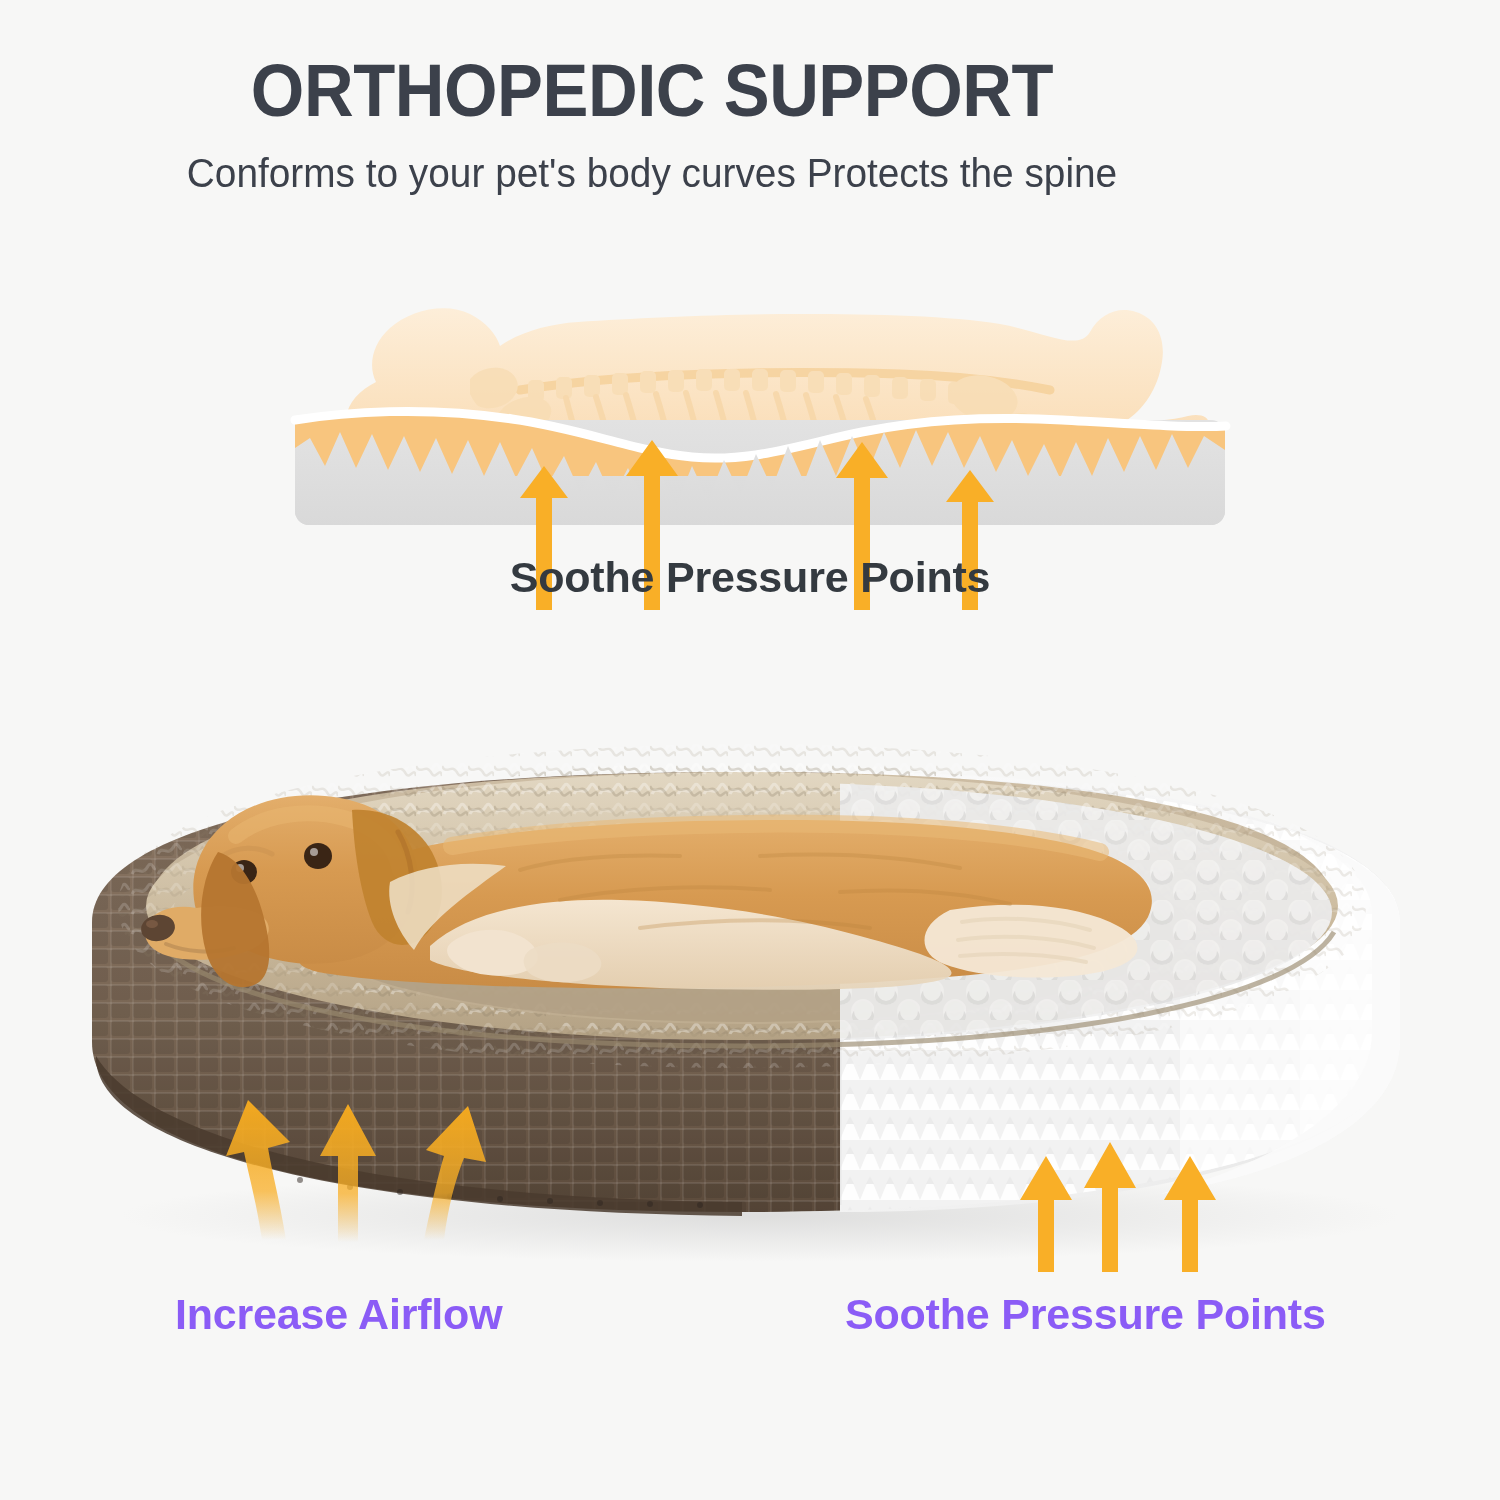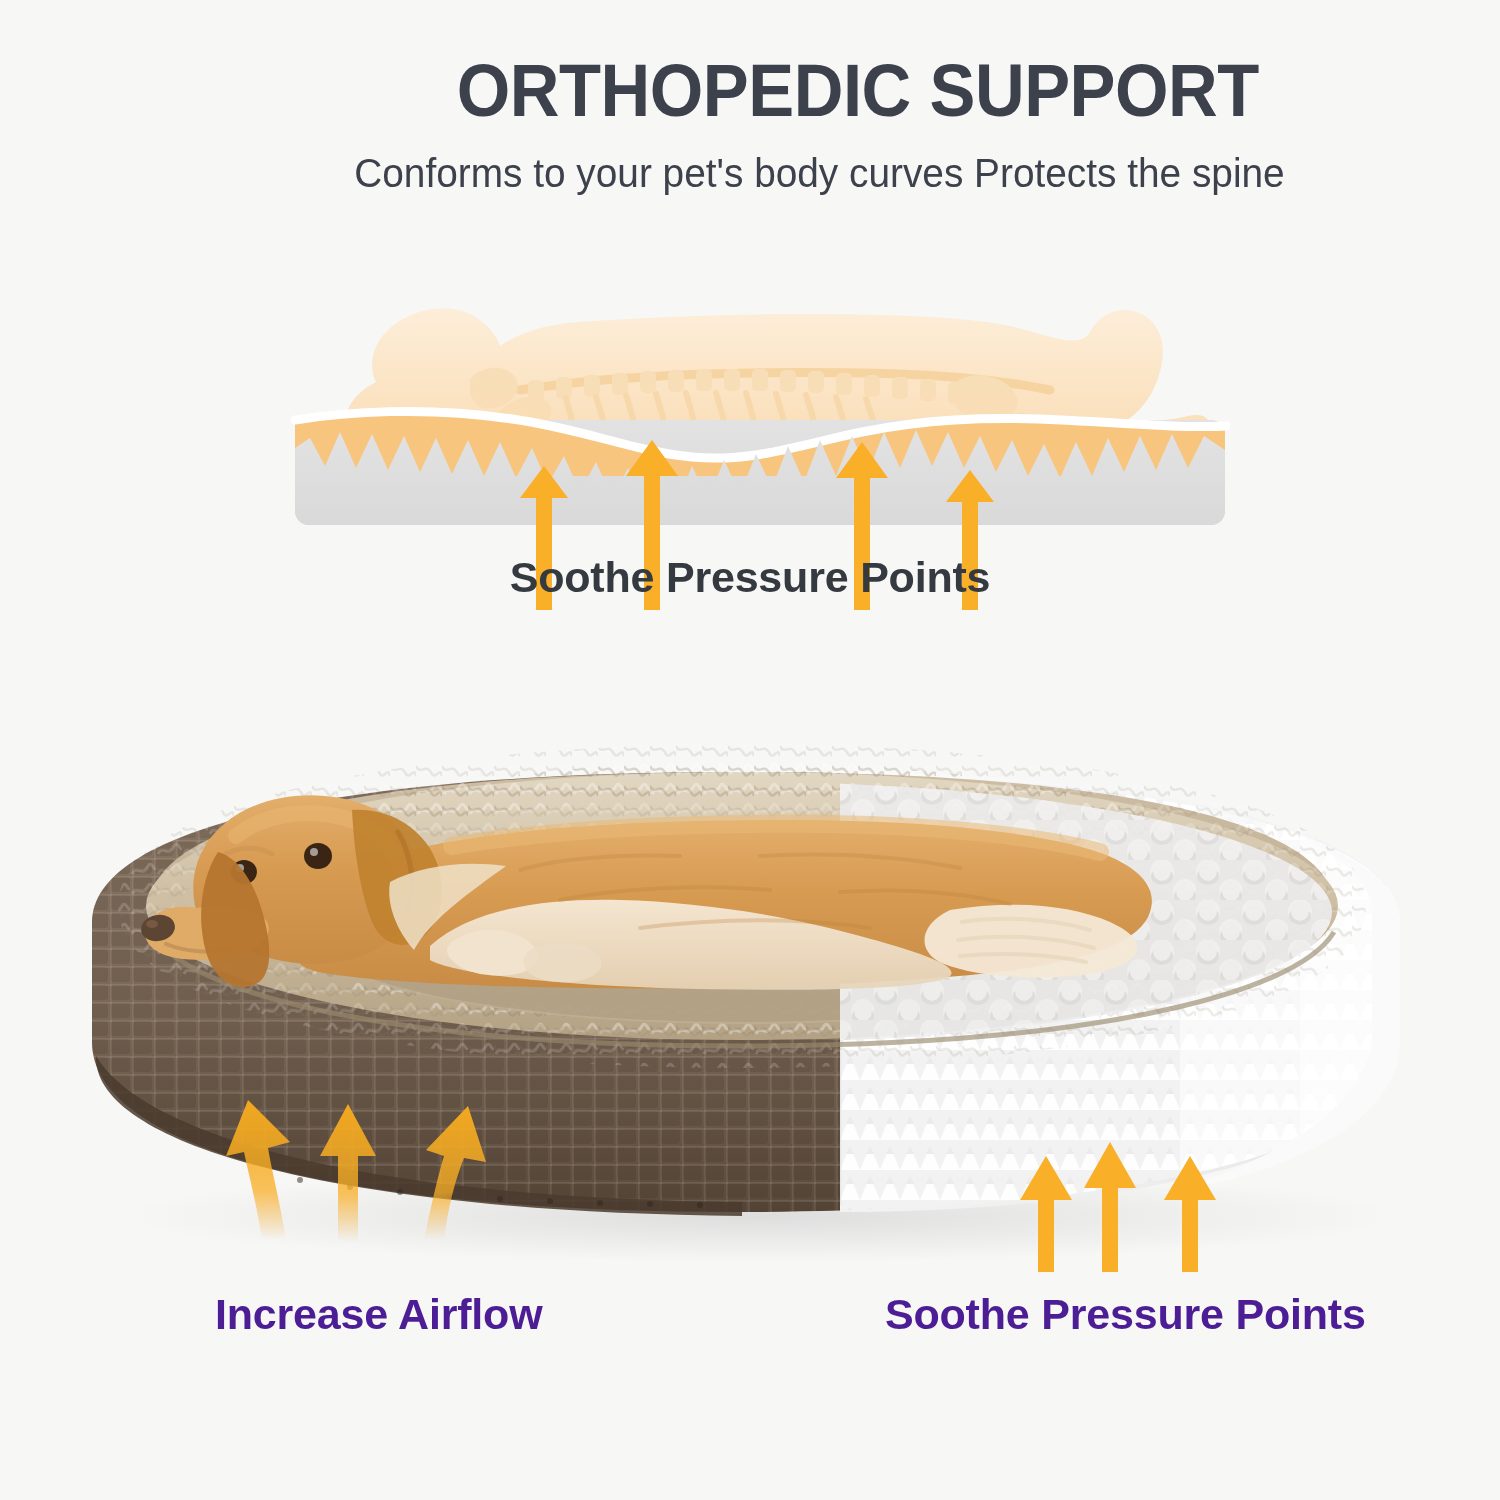--- a/index.html
+++ b/index.html
@@ -12,7 +12,7 @@
   .page{position:relative;width:1500px;height:1500px;background:#f7f7f6;}
 
   
-  .header{position:absolute;top:0;left:16px;width:1288px;text-align:right;}
+  .header{position:absolute;top:0;left:8px;width:1288px;text-align:center;}
   .title{
     margin:0;padding-top:54px;
     font-size:74px;line-height:1.0;

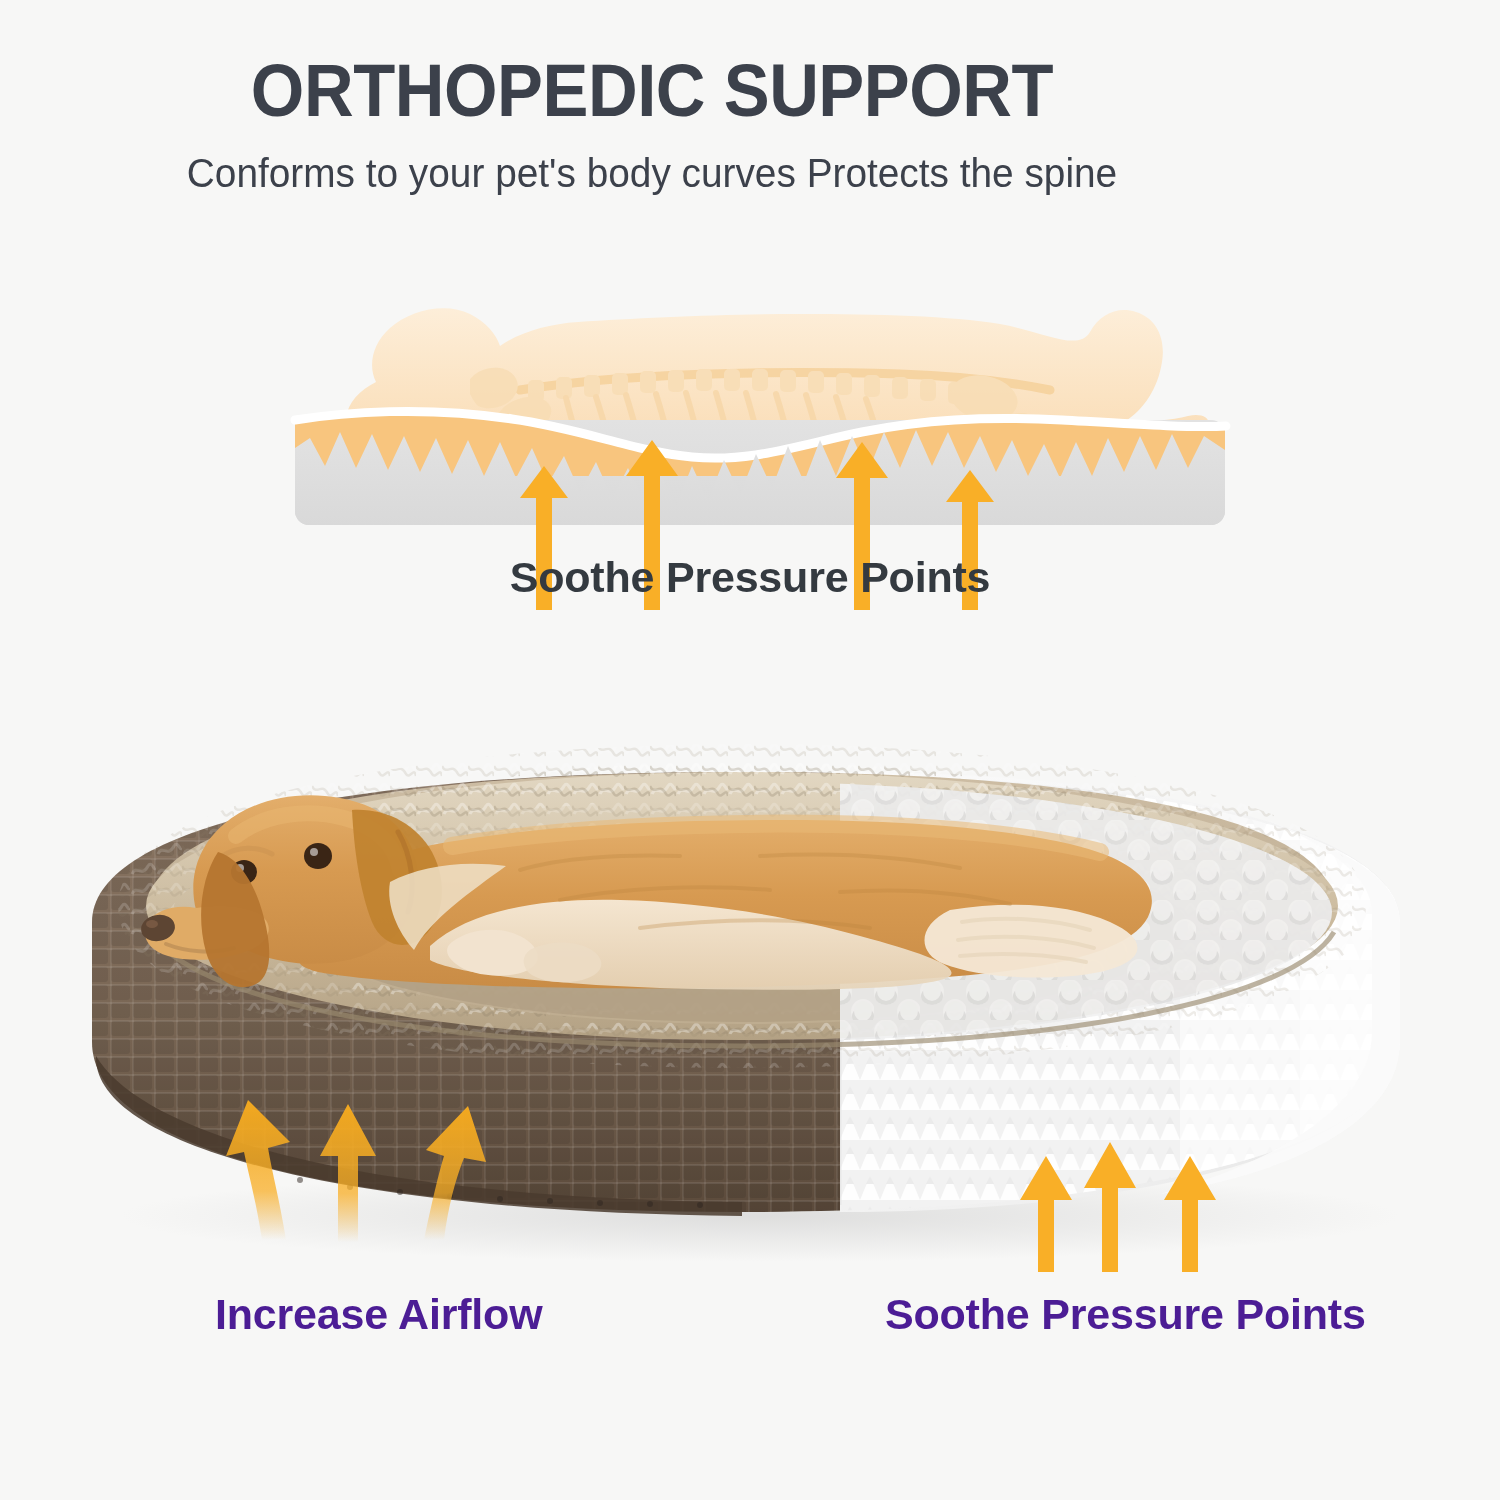--- a/index.html
+++ b/index.html
@@ -44,9 +44,8 @@
   .bottom-labels{position:absolute;left:0;top:1290px;width:1500px;height:70px;}
   .lbl{
     position:absolute;top:0;
-    font-size:43px;font-weight:700;color:#4c1d95;letter-spacing:-0.2px;
+    font-size:43px;font-weight:700;color:#8b5cf6;letter-spacing:-0.2px;
     white-space:nowrap;
-    margin-left:40px;
   }
   .lbl-air{left:175px;}
   .lbl-press{left:845px;}

